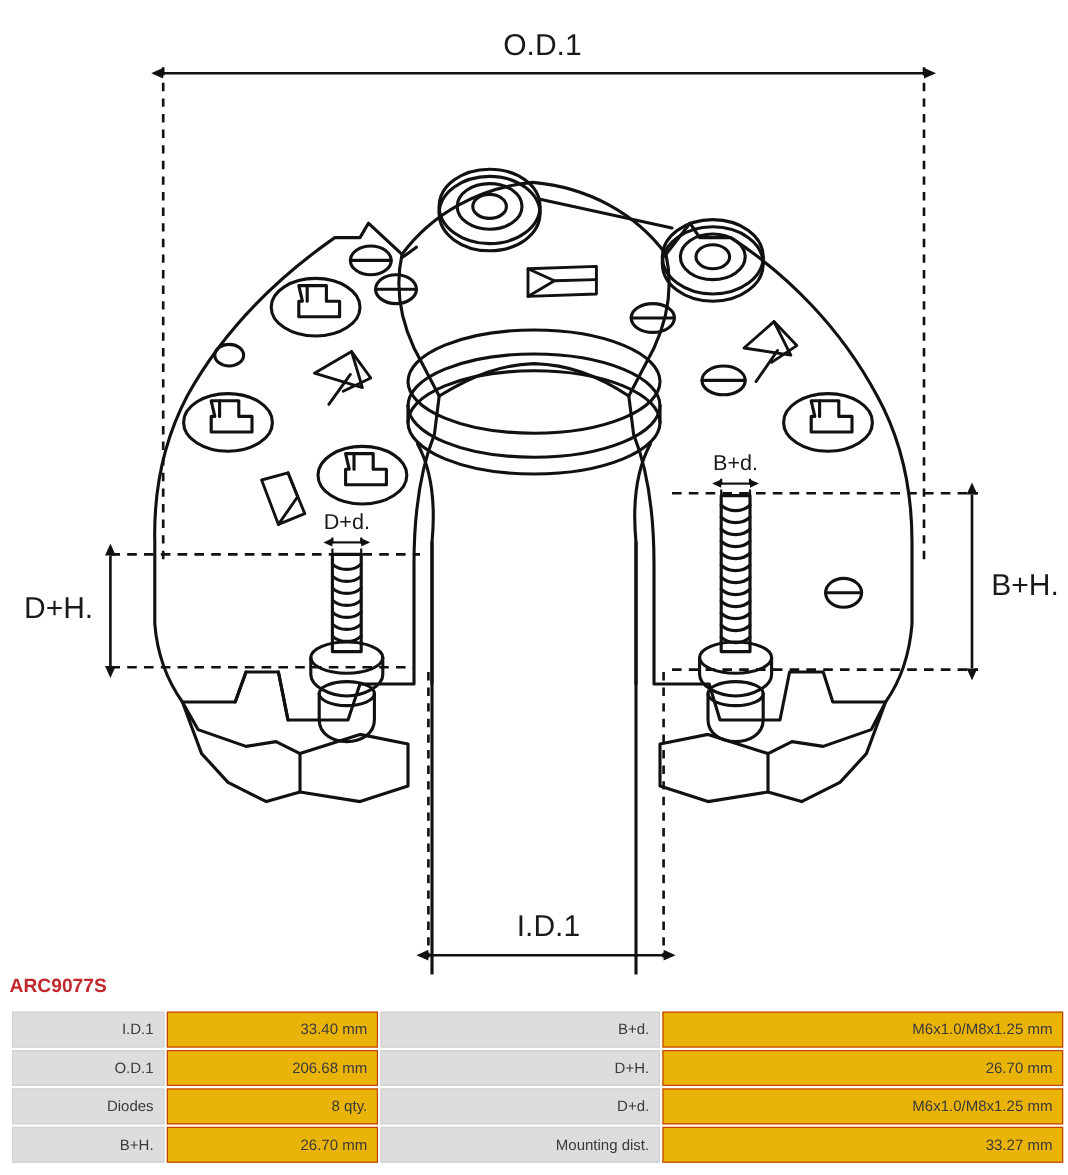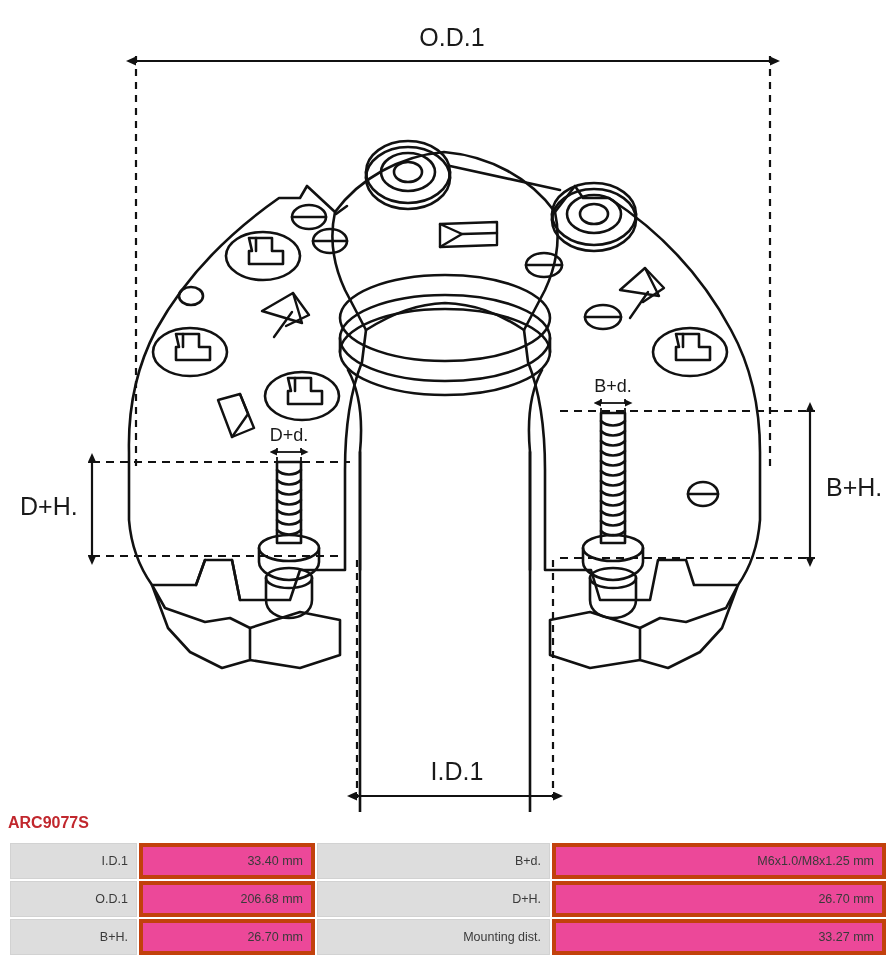--- a/index.html
+++ b/index.html
@@ -50,8 +50,8 @@
     border:1px solid #d2d2d2;
   }
   #spec-table td.val{
-    background:#ec4899;
-    border:4px solid #c2410c;
+    background:#eab308;
+    border:1px solid #c2410c;
     text-align:right;
   }
   col.c1{width:127px;}

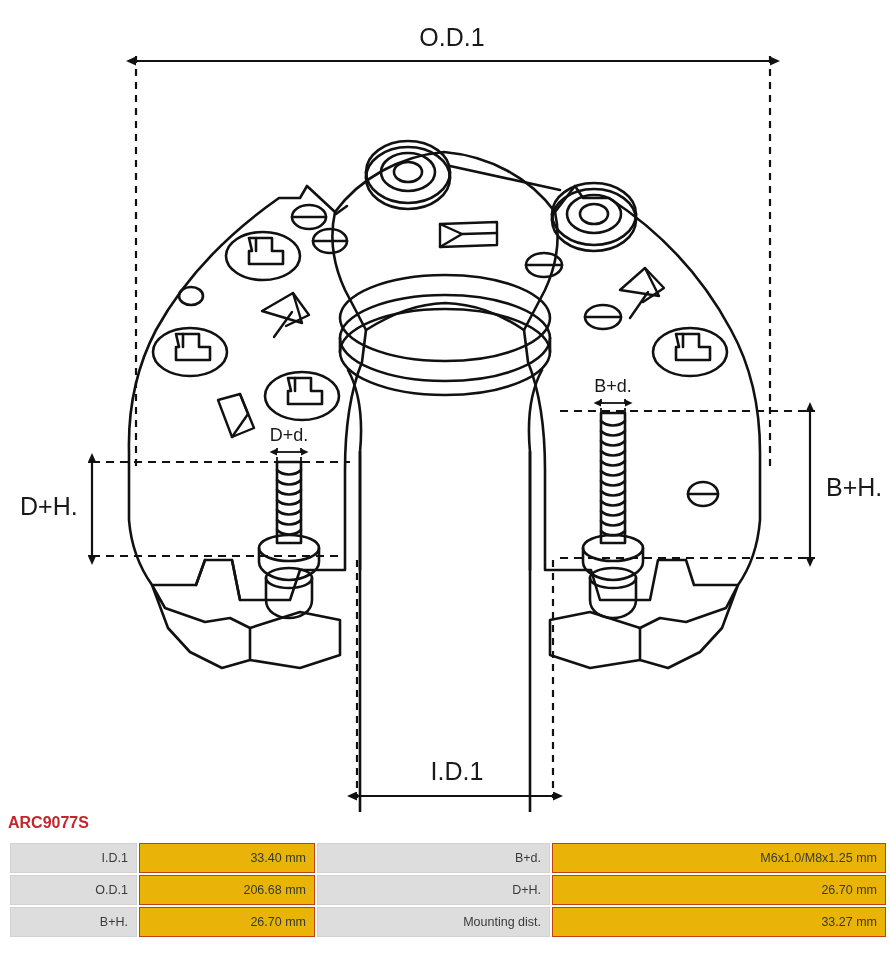--- a/index.html
+++ b/index.html
@@ -336,6 +336,12 @@
         <td class="val">26.70 mm</td>
       </tr>
       <tr>
+        <td class="lbl">Diodes</td>
+        <td class="val">8 qty.</td>
+        <td class="lbl">D+d.</td>
+        <td class="val">M6x1.0/M8x1.25 mm</td>
+      </tr>
+      <tr>
         <td class="lbl">B+H.</td>
         <td class="val">26.70 mm</td>
         <td class="lbl">Mounting dist.</td>

